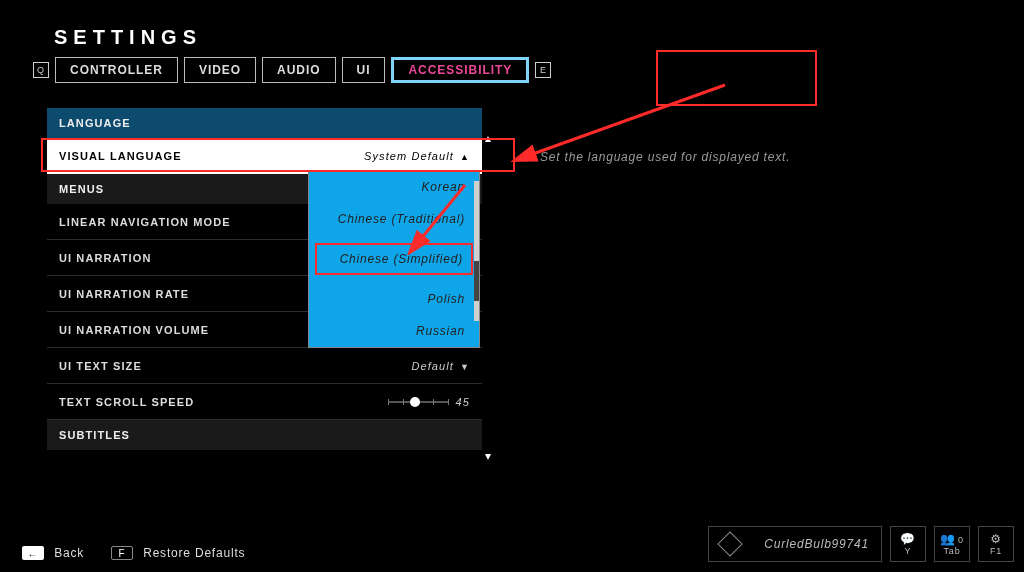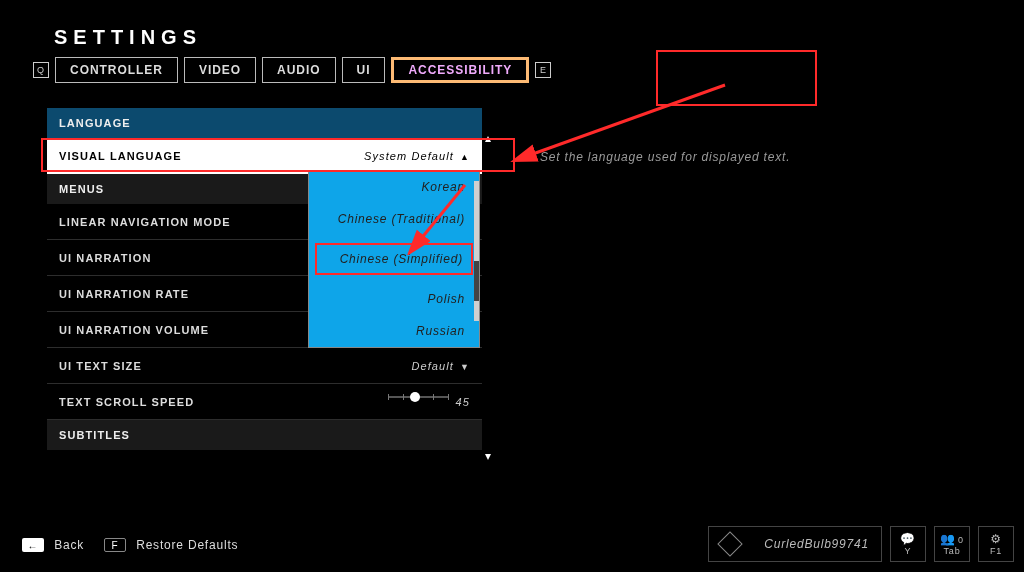--- a/index.html
+++ b/index.html
@@ -9,7 +9,7 @@
   .tabs{position:absolute;left:33px;top:56px;height:28px;display:flex;align-items:center;gap:6px}
   .key{width:16px;height:16px;border:1px solid #ccc;display:flex;align-items:center;justify-content:center;font-size:9px;color:#ccc}
   .tab{height:26px;padding:0 14px;border:1px solid #bbb;display:flex;align-items:center;font-size:12px;font-weight:700;letter-spacing:.08em;cursor:pointer;color:#ddd}
-  .tab.active{border:3px solid #fdba74;color:#f0abfc}
+  .tab.active{border:3px solid #7dd3fc;color:#ec4899}
   .hl-acc{position:absolute;left:656px;top:50px;width:161px;height:56px;border:2px solid #ff2a2a;pointer-events:none}
   
   .panel{position:absolute;left:47px;top:108px;width:435px}

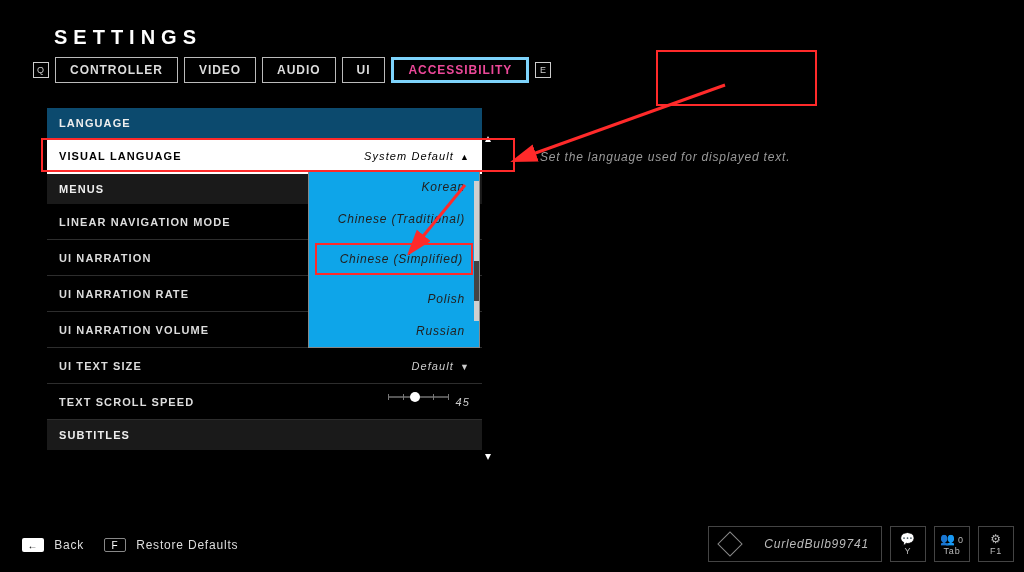--- a/index.html
+++ b/index.html
@@ -20,7 +20,7 @@
   .row.selected{background:#fff;color:#000;border-bottom:none}
   .row.selected .val{color:#000}
   .tri{font-size:9px;margin-left:6px}
-  .slider{display:flex;align-items:flex-start;gap:8px}
+  .slider{display:flex;align-items:center;gap:8px}
   .track{position:relative;width:60px;height:2px;background:#555}
   .tick{position:absolute;top:-2px;width:1px;height:6px;background:#777}
   .knob{position:absolute;top:-4px;width:10px;height:10px;background:#fff;border-radius:50%;transform:translateX(-50%)}

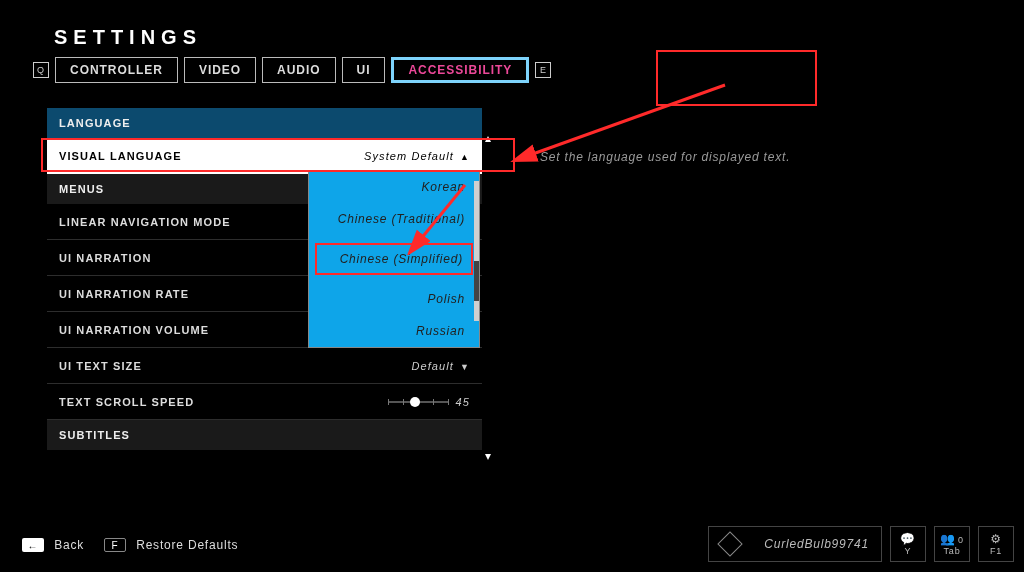--- a/index.html
+++ b/index.html
@@ -39,7 +39,7 @@
   
   .arrow{position:absolute;pointer-events:none}
   
-  .footer-left{position:absolute;left:22px;bottom:20px;display:flex;align-items:flex-end;gap:20px;font-size:12px;color:#ddd}
+  .footer-left{position:absolute;left:22px;bottom:12px;display:flex;align-items:flex-end;gap:27px;font-size:12px;color:#ddd}
   .kbox{width:22px;height:14px;background:#fff;color:#000;display:inline-flex;align-items:center;justify-content:center;font-size:10px;border-radius:2px;margin-right:6px}
   .kbox.dark{background:#000;color:#fff;border:1px solid #888}
   .footer-right{position:absolute;right:10px;bottom:10px;display:flex;align-items:center;gap:8px}

